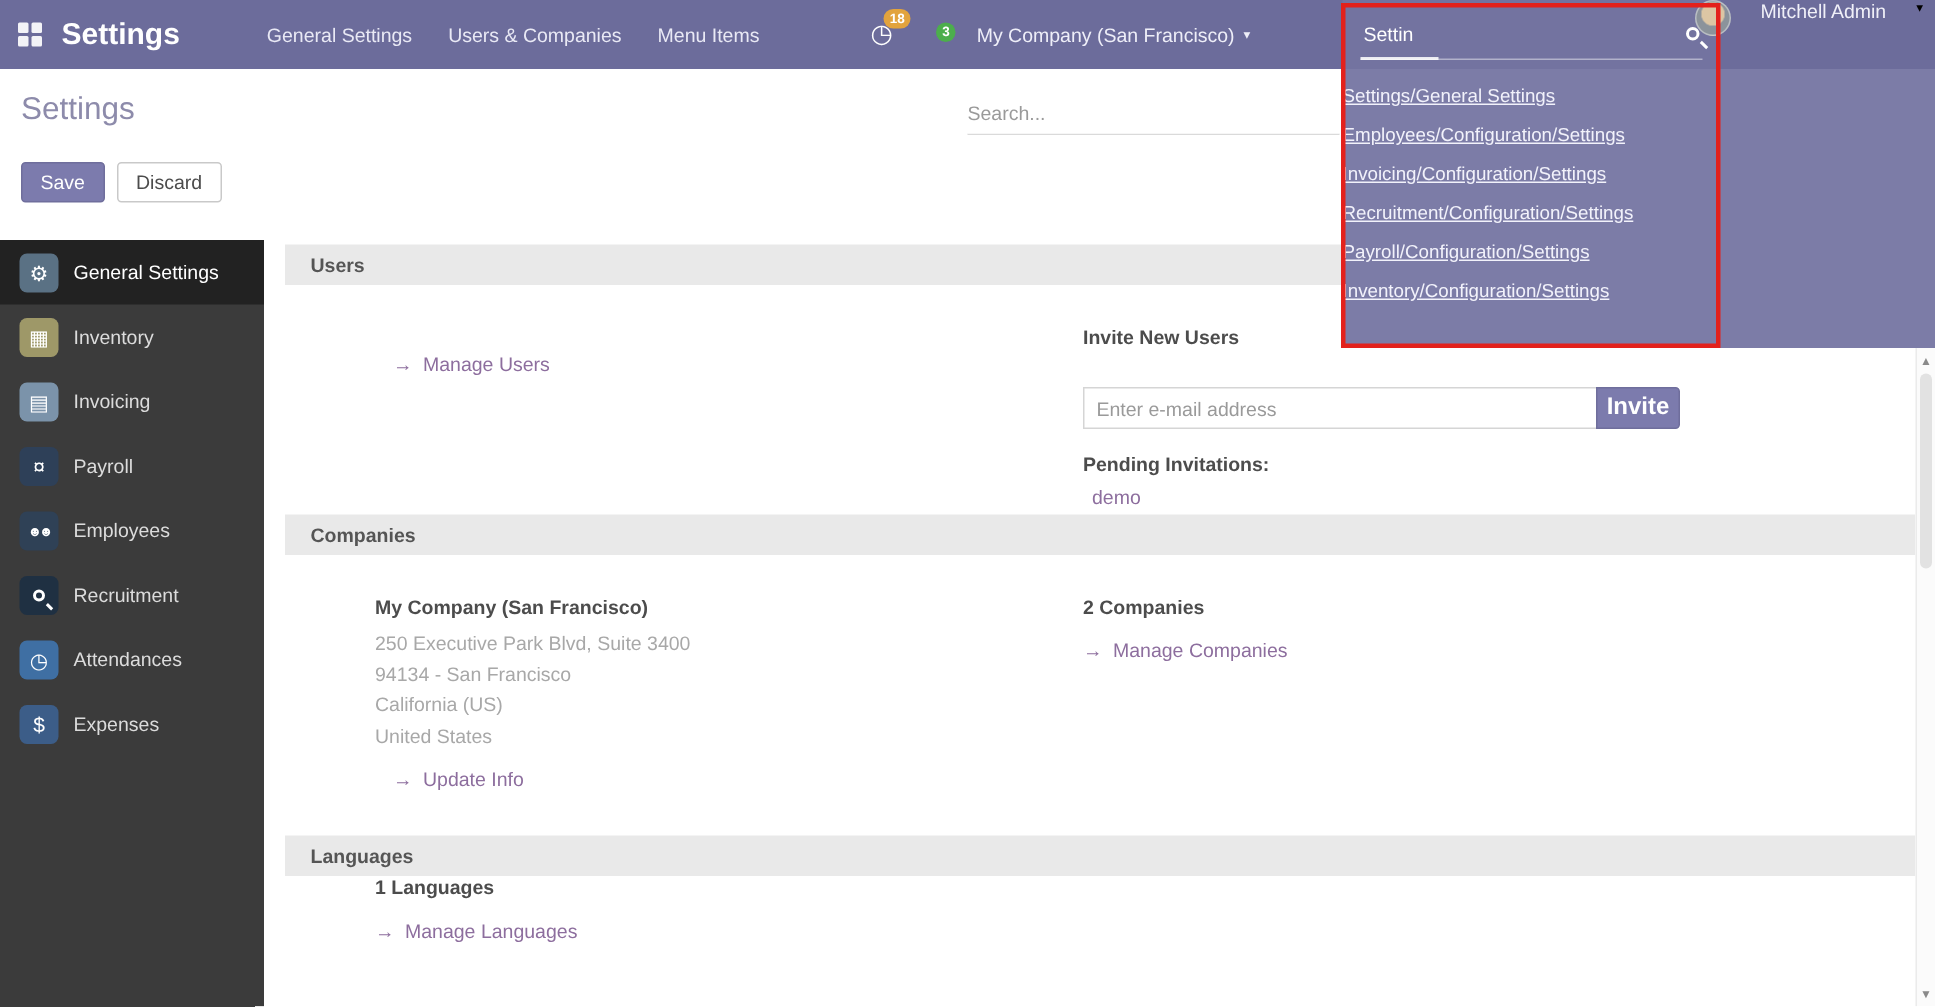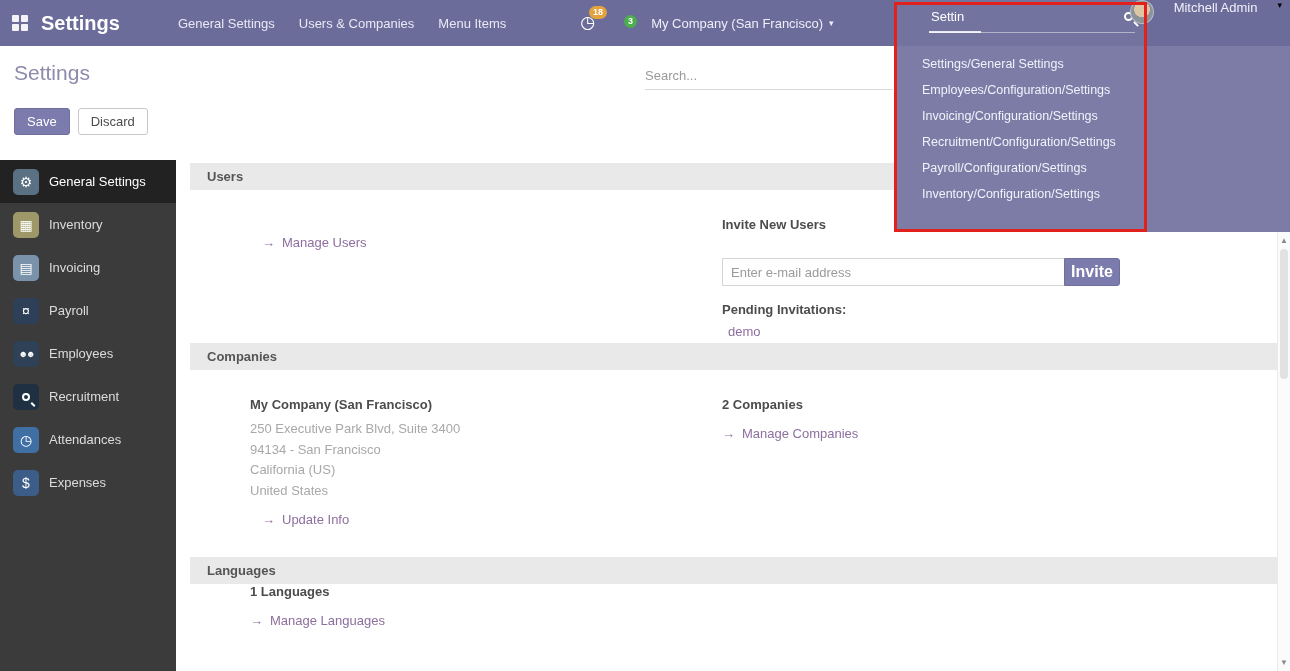--- a/index.html
+++ b/index.html
@@ -25,7 +25,7 @@
   .caret { font-size:9px; }
 
   
-  .nav-searchbox { position:absolute; left:895px; top:0; width:252px; height:46px; background:rgba(255,255,255,0.05); display:flex; align-items:flex-start; z-index:31;padding-left:22px; }
+  .nav-searchbox { position:absolute; left:895px; top:0; width:252px; height:46px; background:rgba(255,255,255,0.05); display:flex; align-items:center; z-index:31; }
   .search-inner { margin:0 12px; flex:1; height:33px; display:flex; align-items:center; border-bottom:1px solid rgba(255,255,255,0.45); position:relative; }
   .search-inner input { flex:1; background:transparent; border:0; outline:none; color:#fff; font-size:13px; font-family:"Liberation Sans", sans-serif; }
   .query-underline { position:absolute; left:0; bottom:-1px; width:52px; height:2px; background:#fff; opacity:.85; }

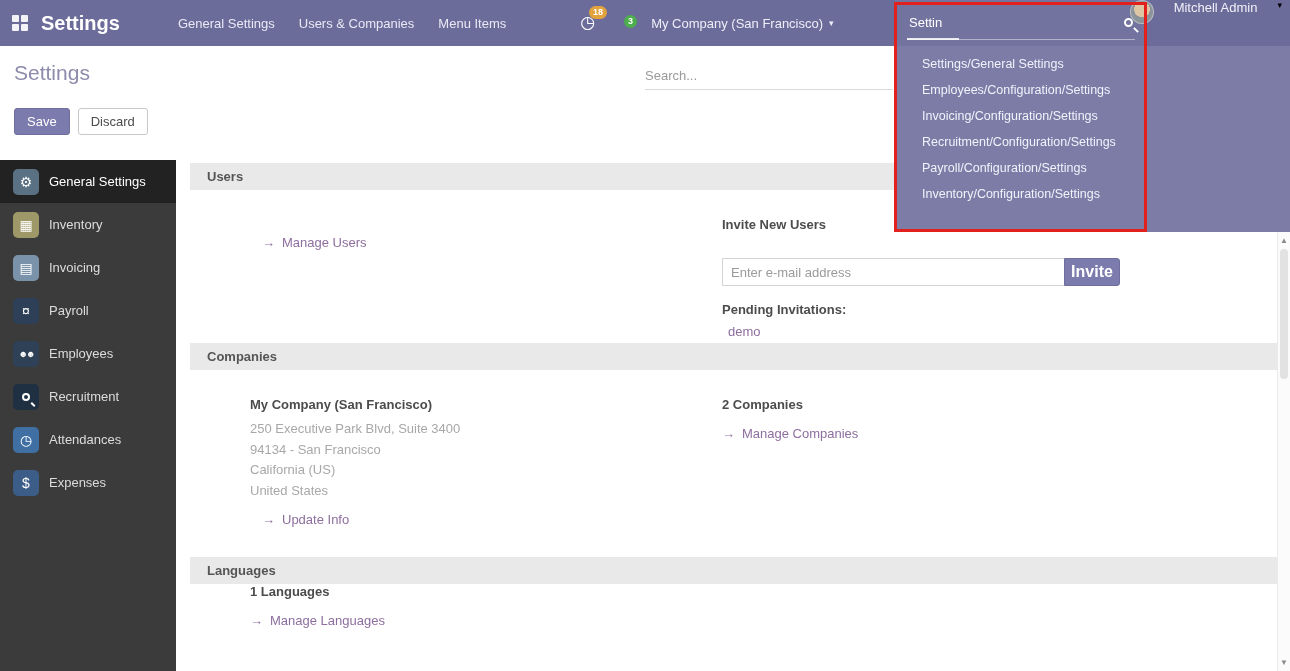--- a/index.html
+++ b/index.html
@@ -34,7 +34,7 @@
 
   
   .search-panel { position:absolute; left:895px; right:0; top:46px; height:186px; background:#7c7ca7; z-index:25; padding-top:5px; overflow:hidden; }
-  .result { height:26px; line-height:26px; padding-left:27px; color:#f2f2fb; font-size:12.5px; cursor:pointer; white-space:nowrap; }
+  .result { height:26px; line-height:26px; color:#f2f2fb; font-size:12.5px; cursor:pointer; white-space:nowrap;text-decoration:underline; }
 
   
   .user-menu { position:absolute; right:8px; top:0; height:36px; display:flex; align-items:flex-start; gap:20px; z-index:32; cursor:pointer; }

